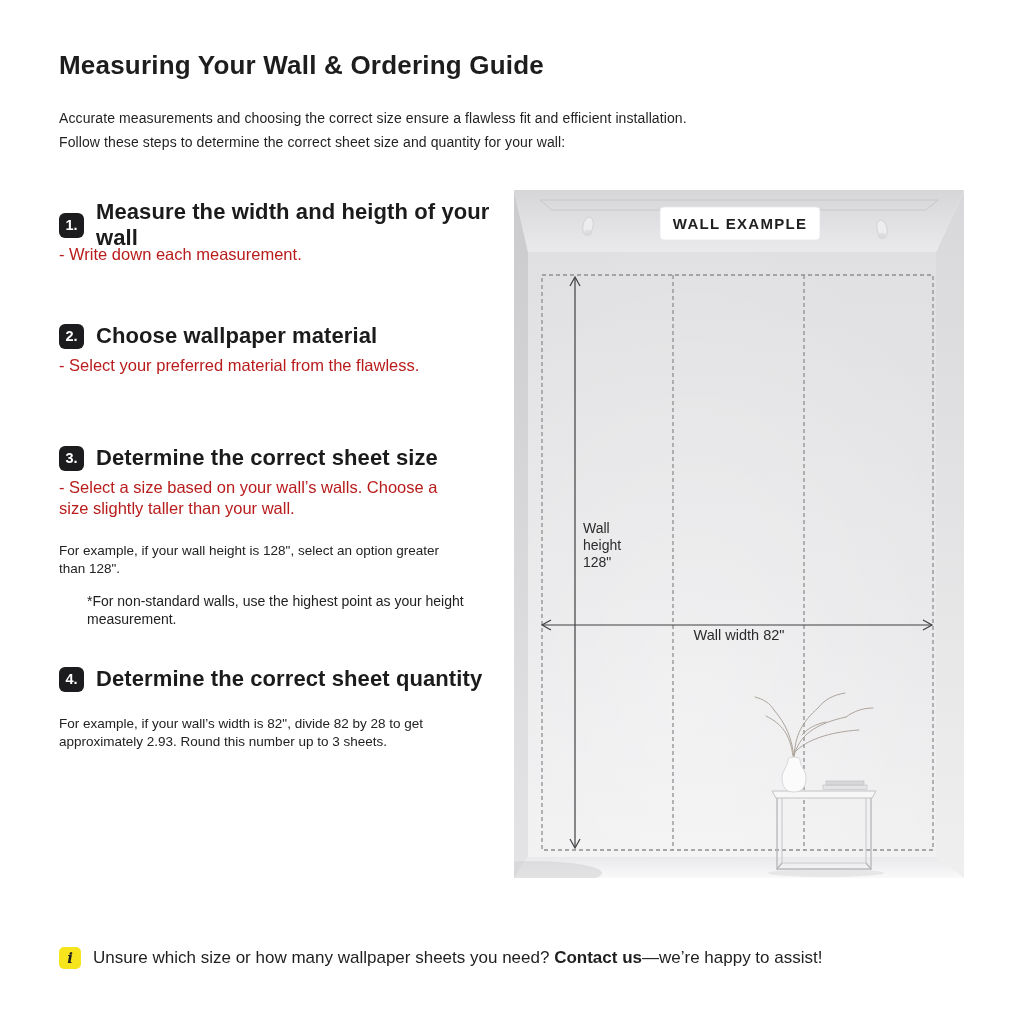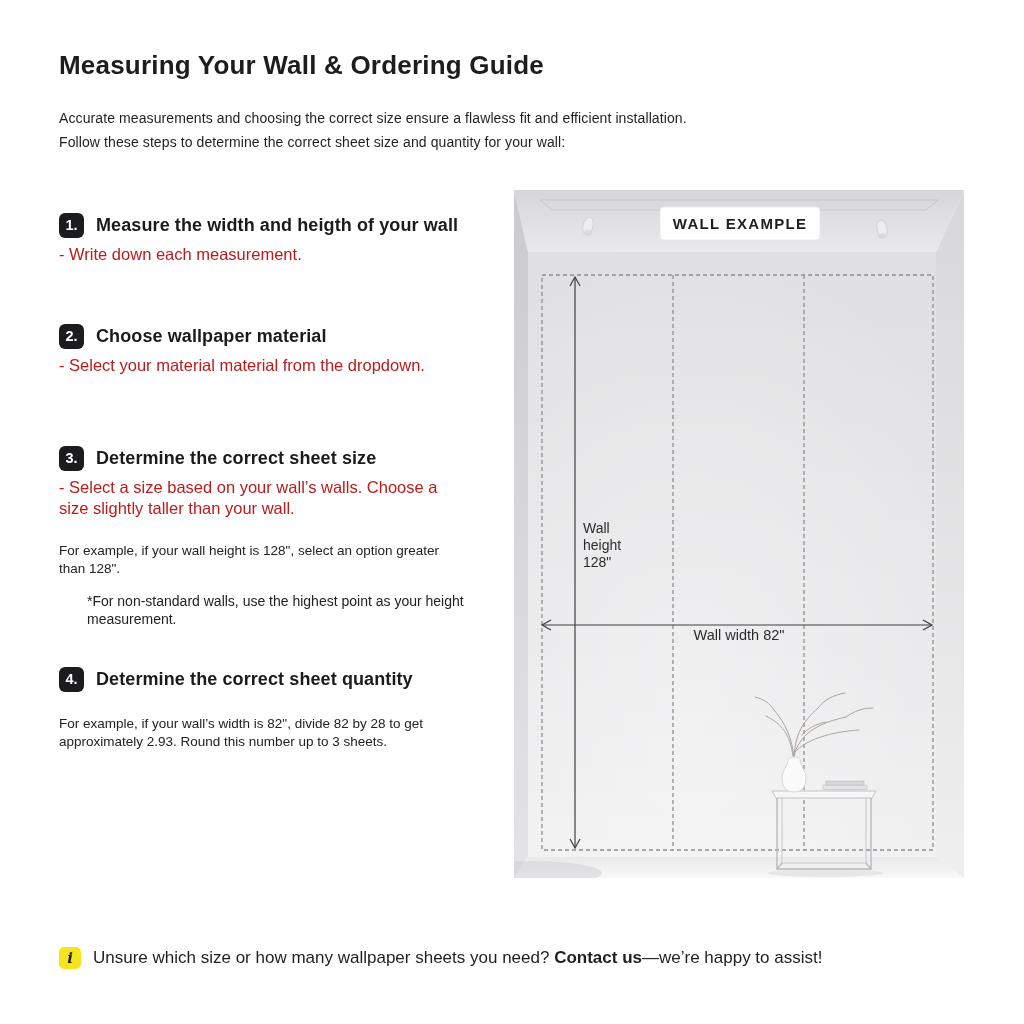--- a/index.html
+++ b/index.html
@@ -25,7 +25,7 @@
     color:#fff;font-weight:700;font-size:14.5px;
     display:flex;align-items:center;justify-content:center;flex:0 0 auto;
   }
-  .step-heading{font-size:18px;font-weight:700;color:#1b1b1b;letter-spacing:.1px;}
+  .step-heading{font-size:22px;font-weight:700;color:#1b1b1b;letter-spacing:.1px;}
   .step-body{margin-top:6px;font-size:16.5px;line-height:21px;color:#b91c1c;}
   .step-example{margin-top:23px;font-size:13.5px;line-height:17.5px;color:#222;}
   .step-footnote{margin-top:16px;font-size:14px;line-height:17.5px;color:#222;margin-left:28px;}

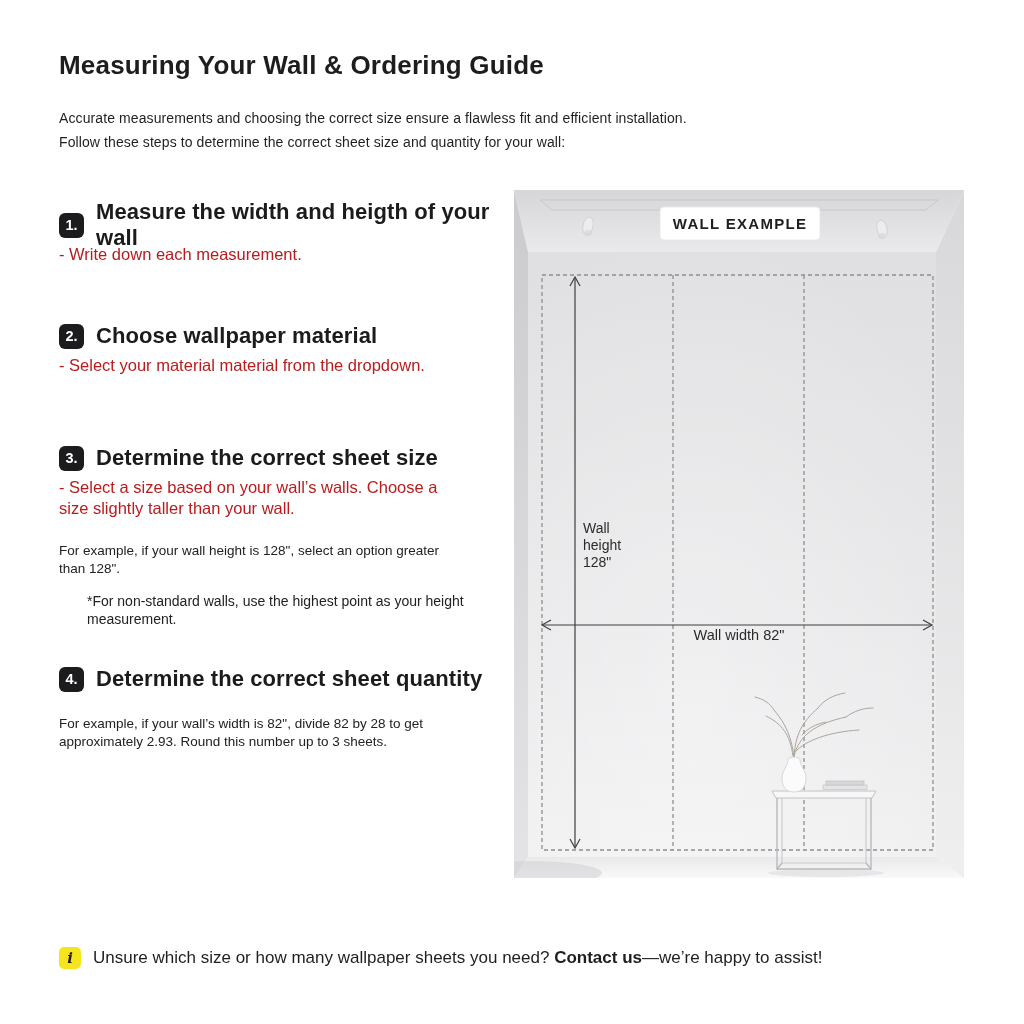--- a/index.html
+++ b/index.html
@@ -67,7 +67,7 @@
     <div class="step-heading">Choose wallpaper material</div>
   </div>
   <div class="step-body">
-    <div class="line">- Select your material material from the dropdown.</div>
+    <div class="line">- Select your preferred material from the flawless.</div>
   </div>
 </div>
 

